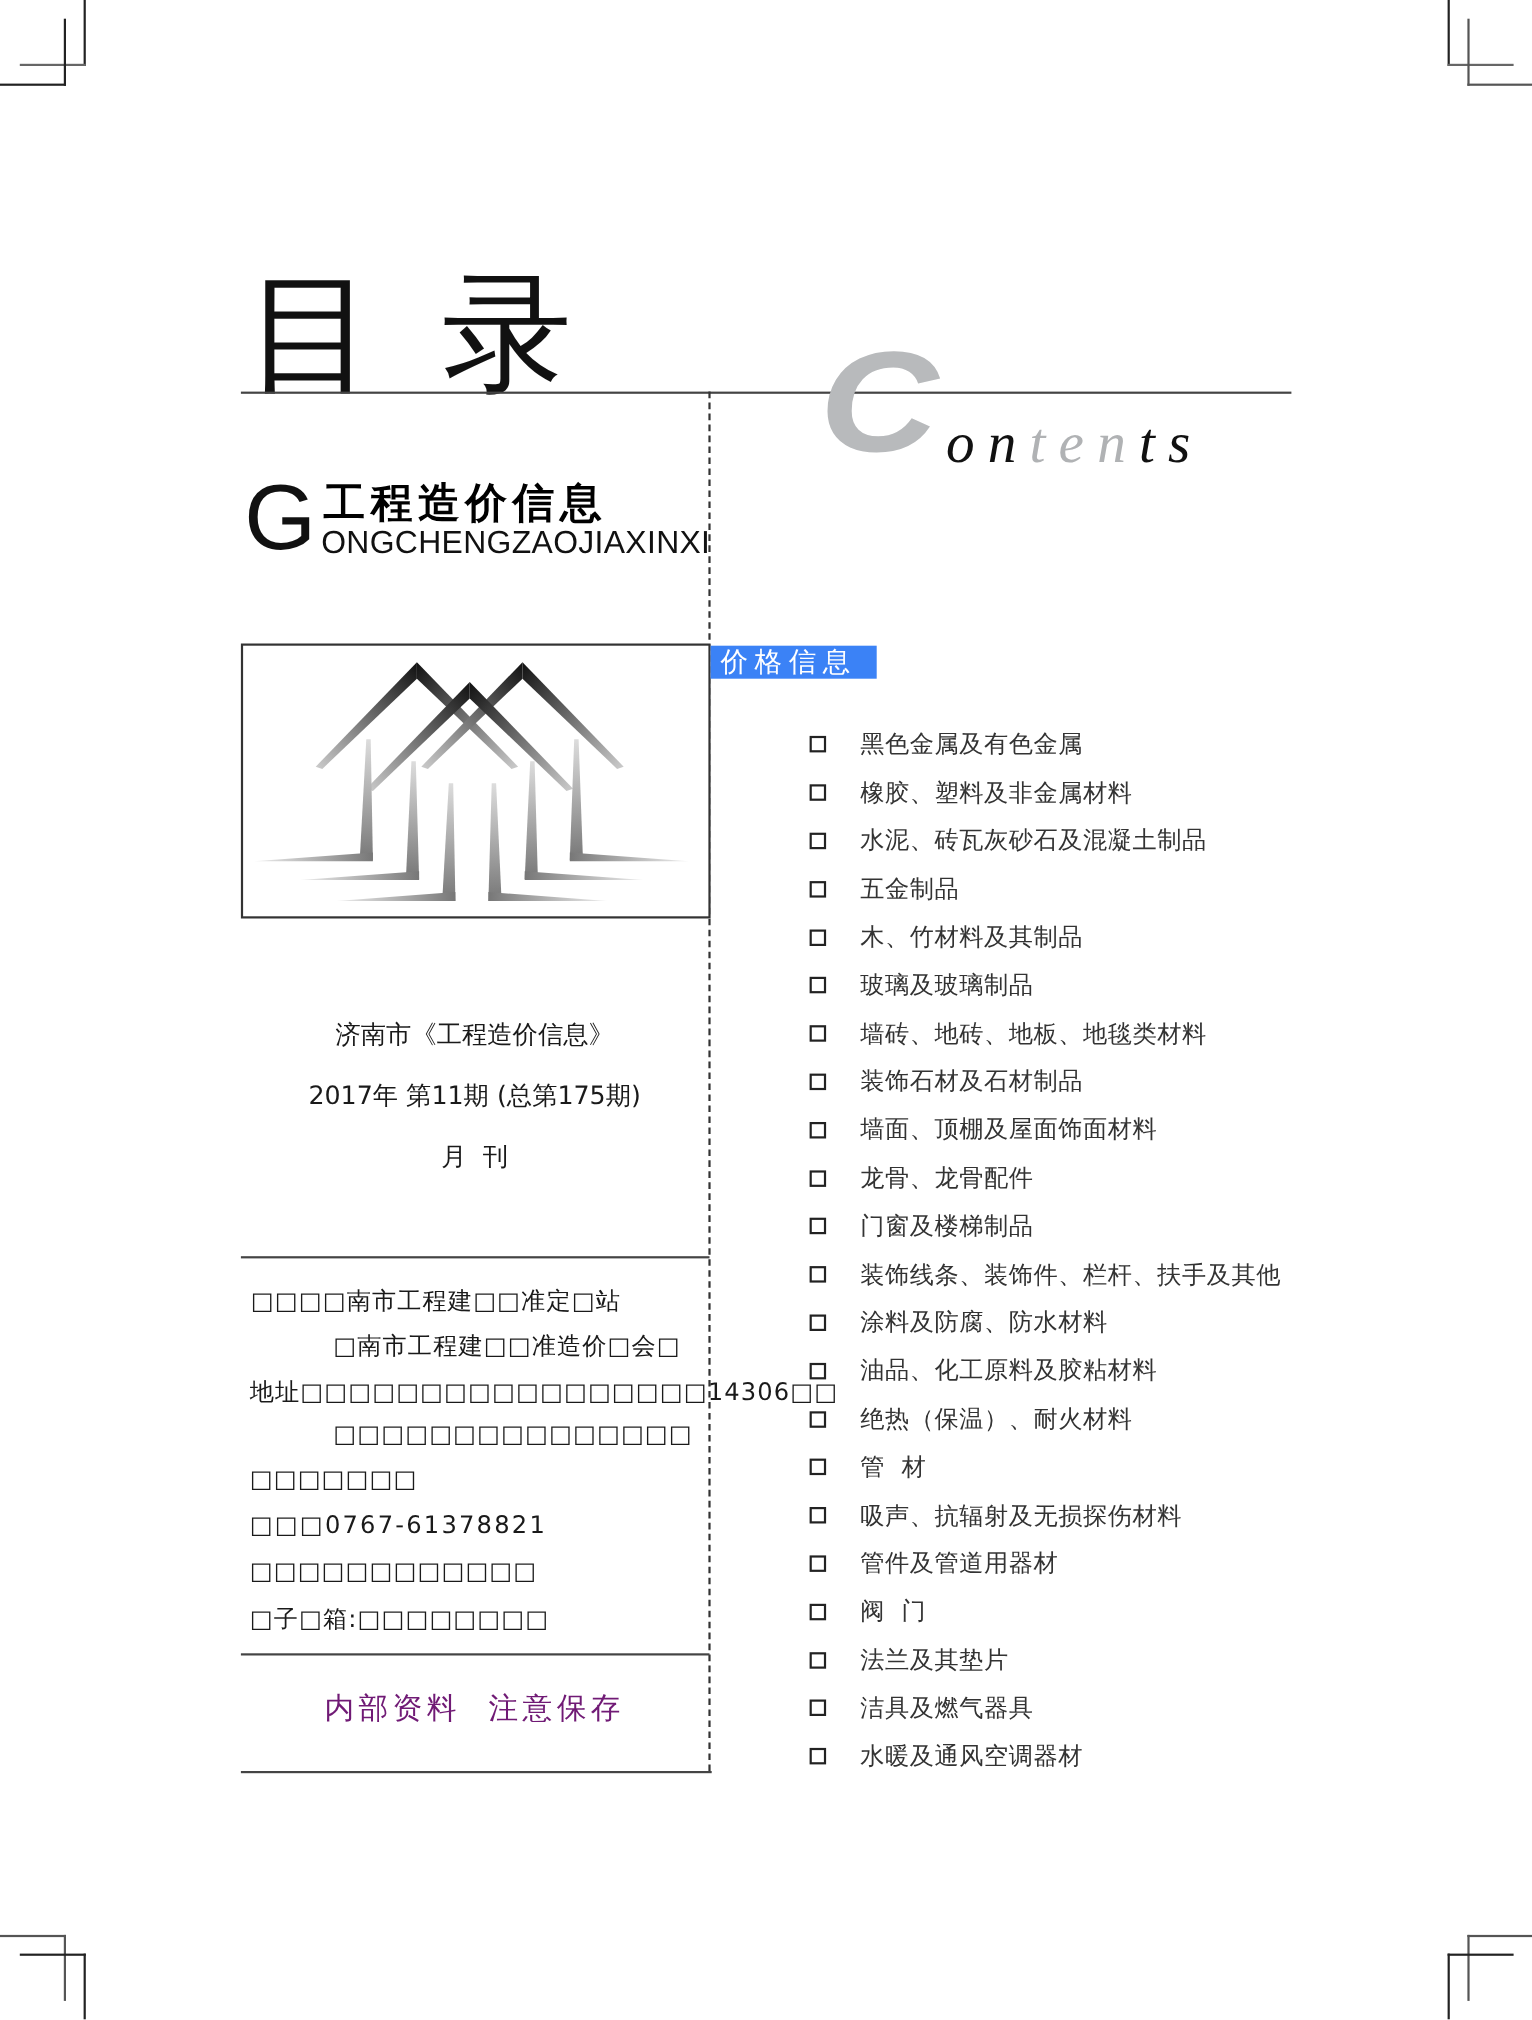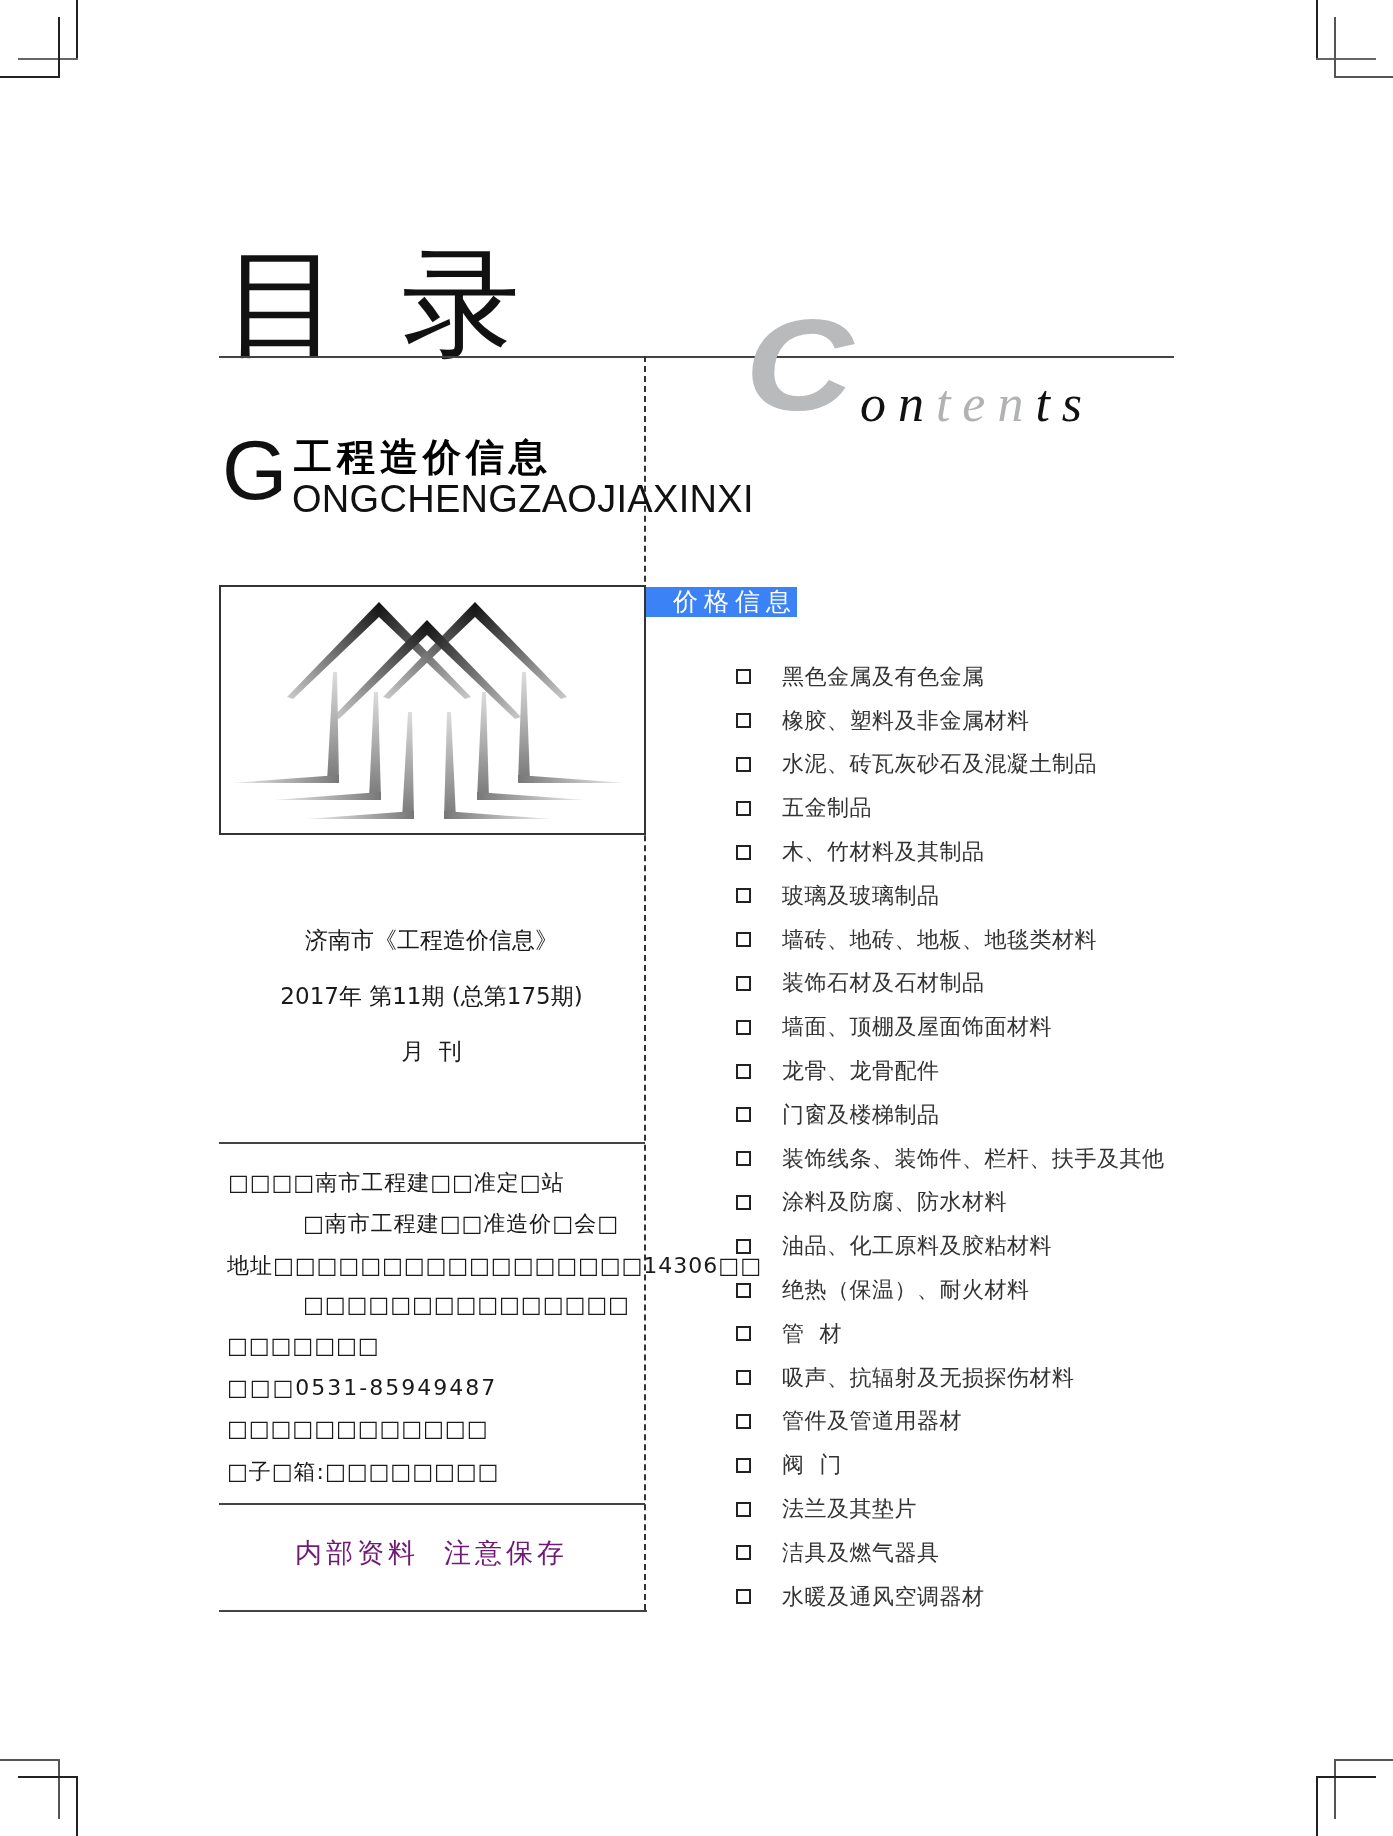--- a/index.html
+++ b/index.html
@@ -5,7 +5,7 @@
     html, body { margin: 0; padding: 0; background: #fff; }
     body { width: 1393px; height: 1836px; position: relative; overflow: hidden;
            font-family: "DejaVu Sans", "Liberation Sans", sans-serif; color: #1a1a1a; }
-    .abs { position: absolute; text-align: right; }
+    .abs { position: absolute; }
     .hl { position: absolute; height: 0; border-top: 2px solid #444; }
     .crop { position: absolute; background: #222; }
 

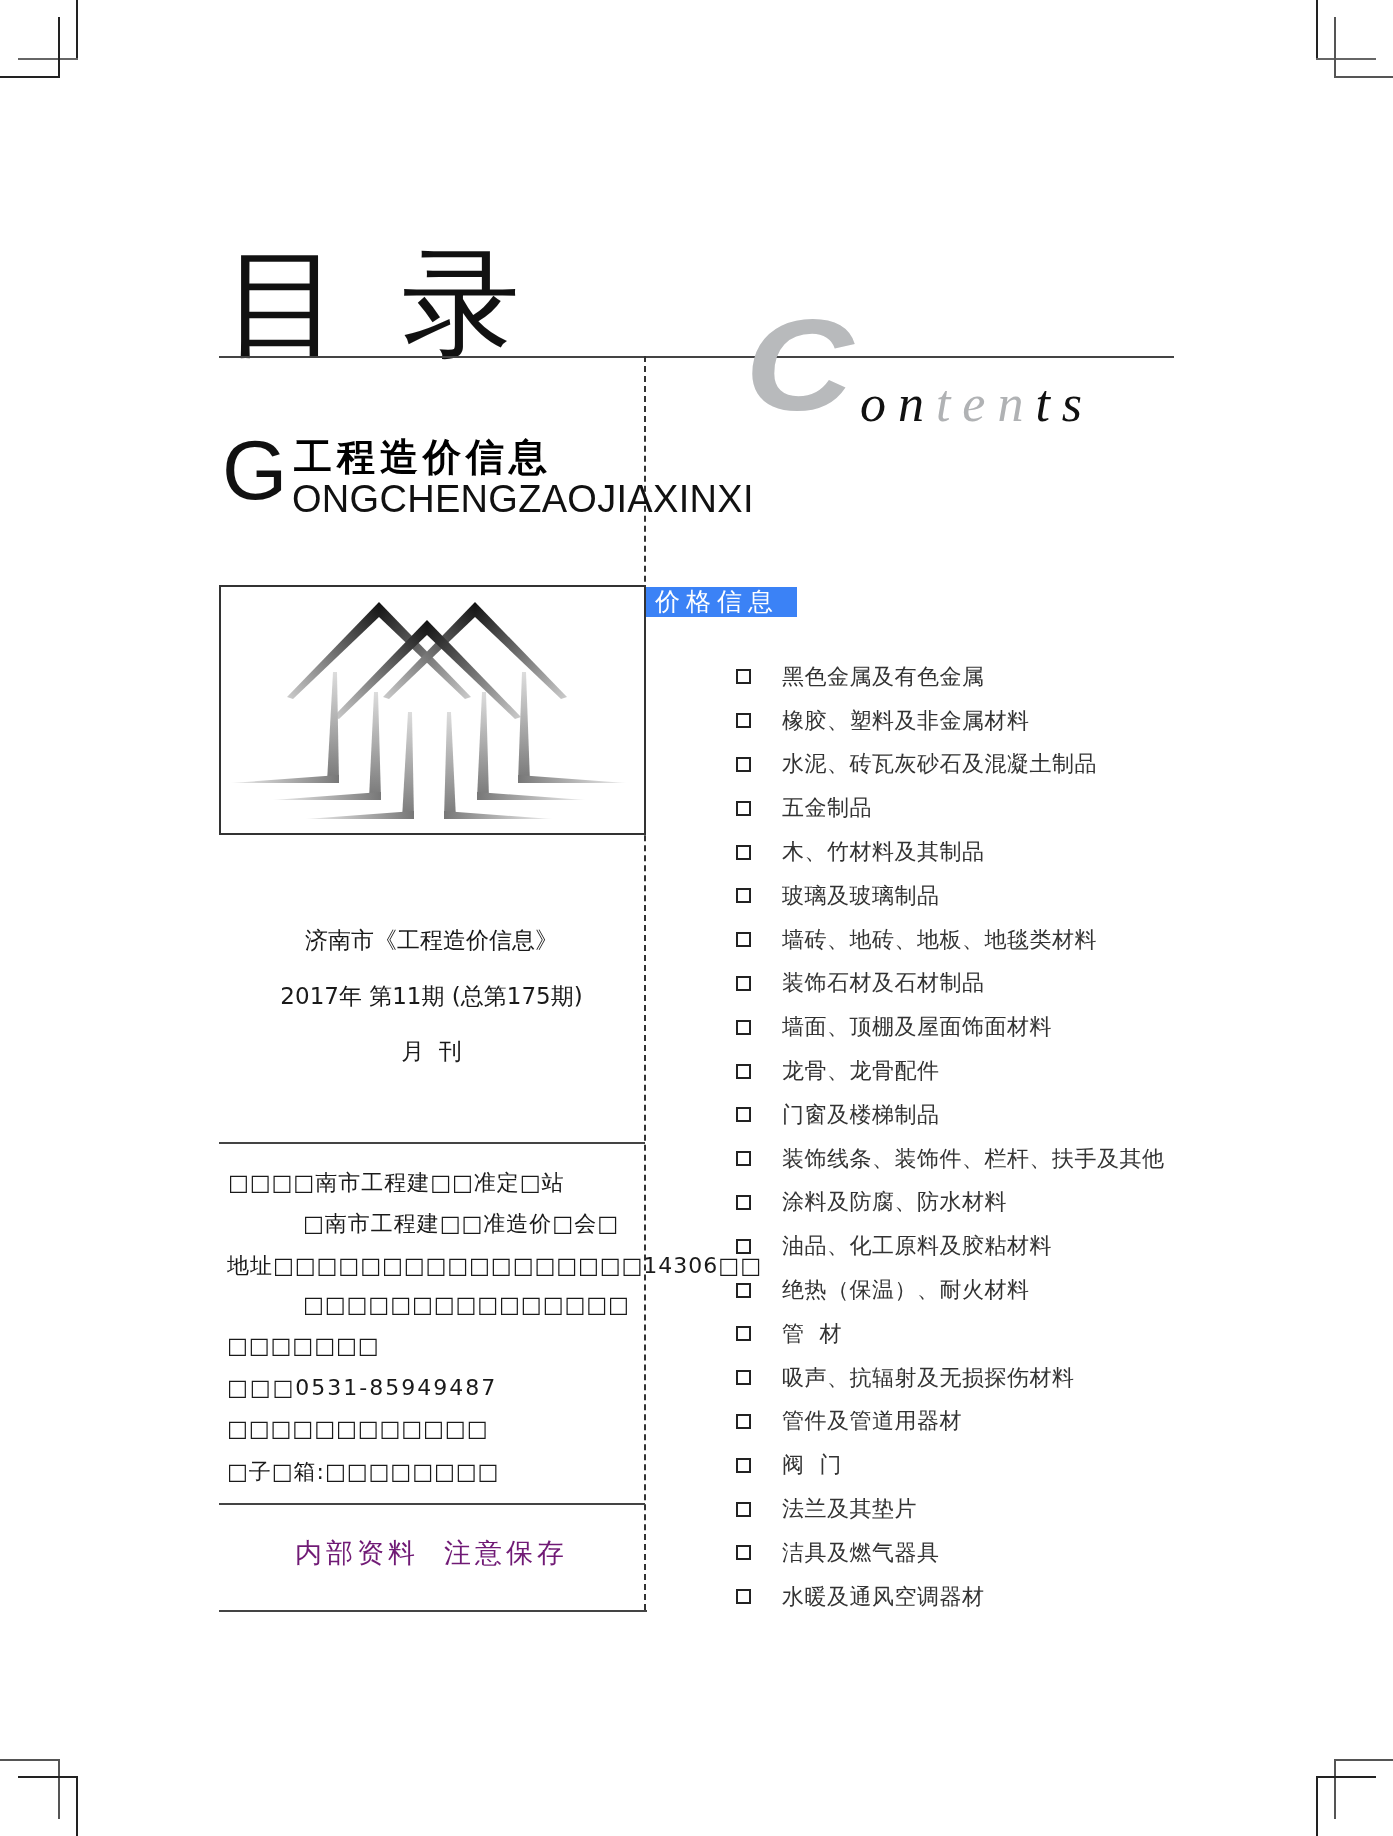--- a/index.html
+++ b/index.html
@@ -28,7 +28,7 @@
     .brand .cn { position: absolute; left: 72px; top: 4px; font-size: 38px; font-weight: bold;
                  letter-spacing: 5px; white-space: nowrap; color: #000000; font-family: Liberation Serif, serif; }
     .brand .py { position: absolute; left: 70px; top: 50px; font-family: "Liberation Sans", sans-serif;
-                 font-size: 38px; white-space: nowrap; color: #111; letter-spacing: 0.3px; }
+                 font-size: 29px; white-space: nowrap; color: #111; letter-spacing: 0.3px; }
 
     
     .logobox { left: 219px; top: 585px; width: 423px; height: 246px; border: 2px solid #333; background: #fff; }

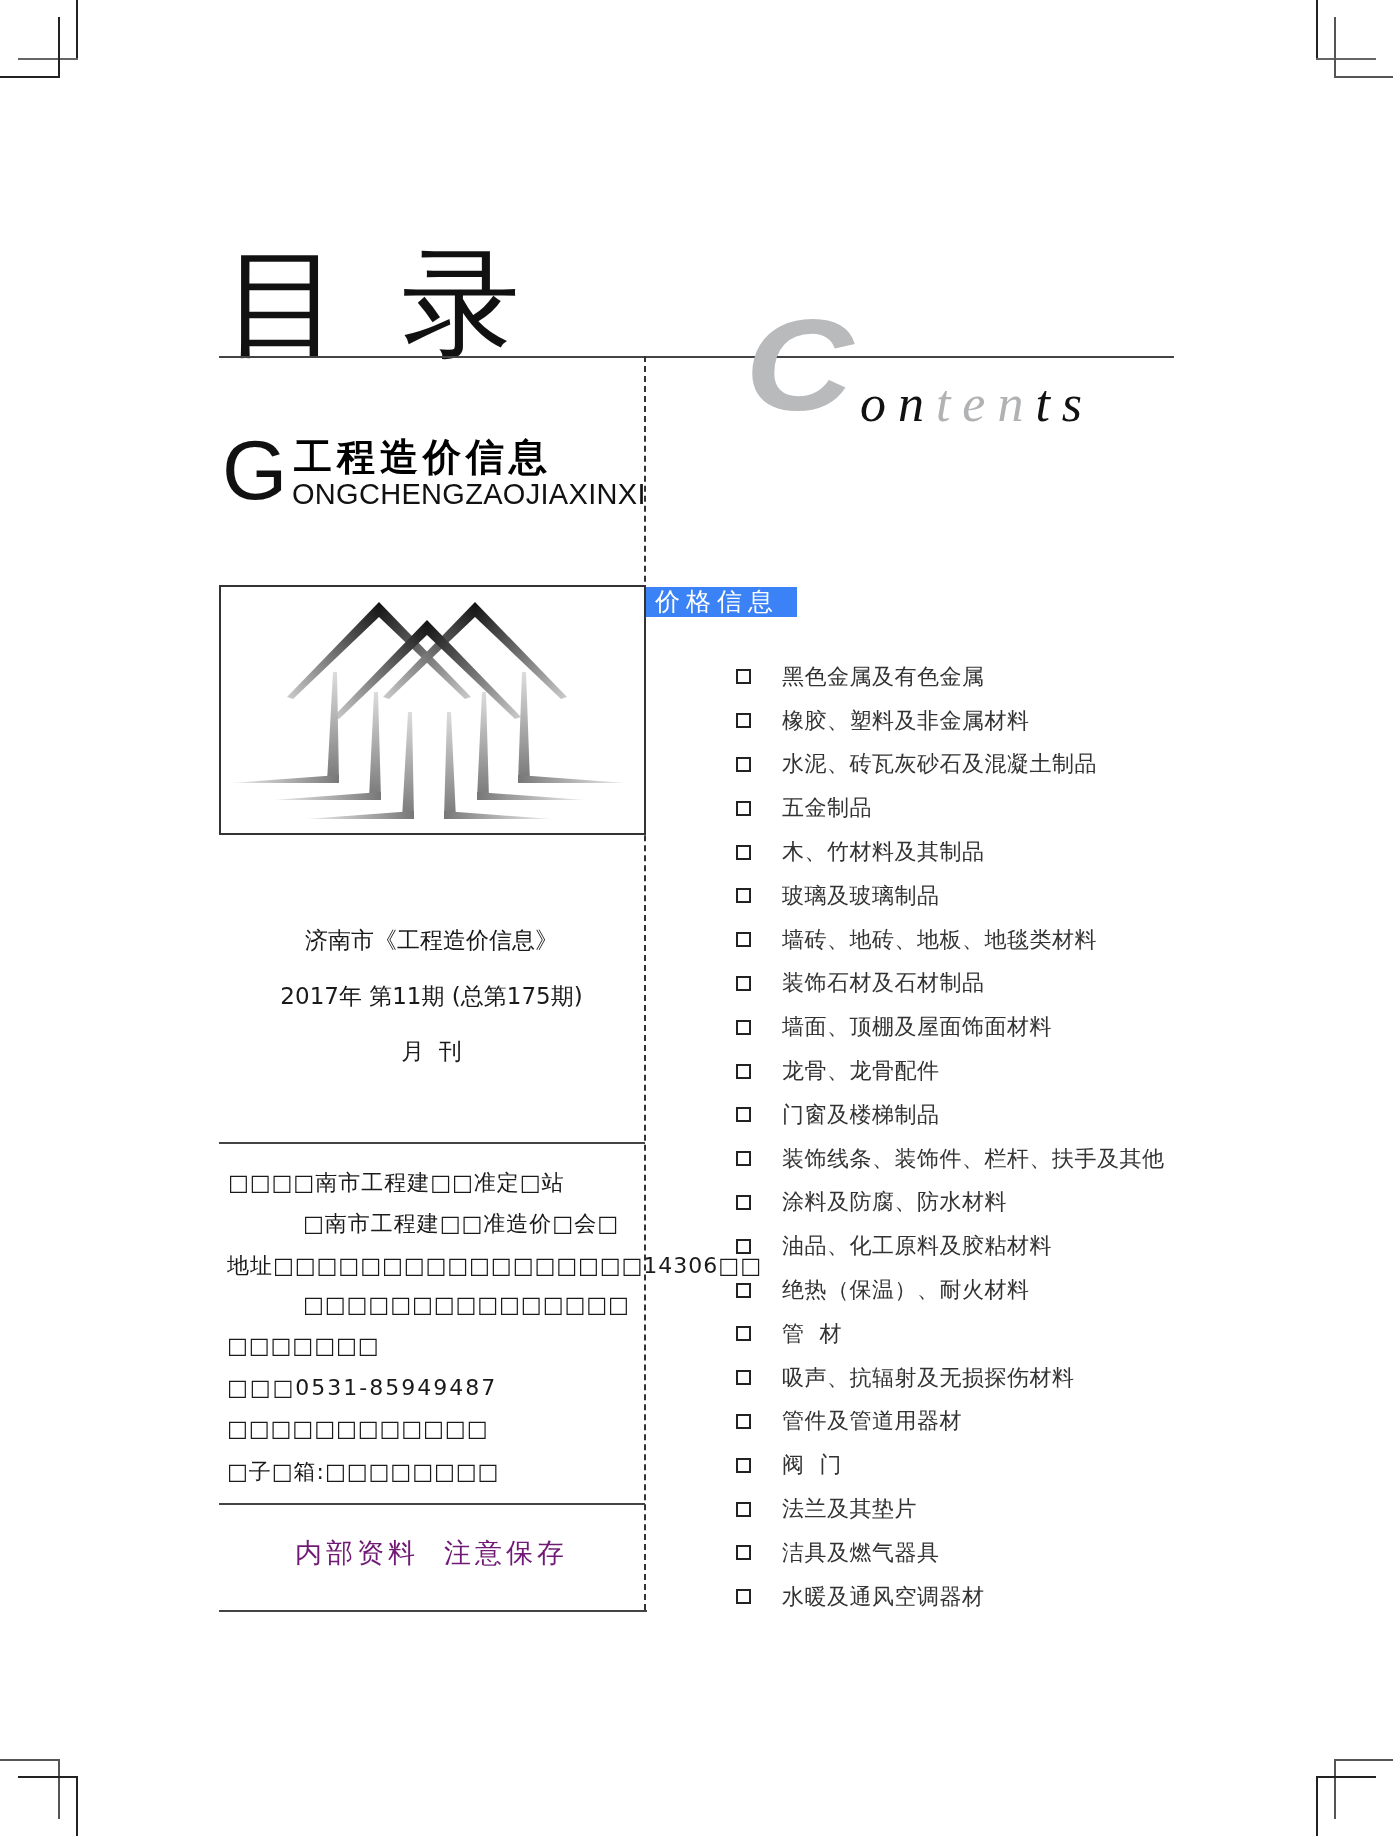--- a/index.html
+++ b/index.html
@@ -156,7 +156,7 @@
 <div class="info-line" style="left:227px;top:1251px;">地址□□□□□□□□□□□□□□□□□14306□□</div>
 <div class="info-line" style="left:303px;top:1292px;">□□□□□□□□□□□□□□□</div>
 <div class="info-line" style="left:227px;top:1333px;">□□□□□□□</div>
-<div class="info-line mono" style="left:227px;top:1375px;">□□□0531-85949487</div>
+<div class="info-line mono" style="left:227px;top:1375px;">□□□0767-61378821</div>
 <div class="info-line" style="left:227px;top:1416px;">□□□□□□□□□□□□</div>
 <div class="info-line" style="left:227px;top:1457px;">□子□箱:□□□□□□□□</div>
 

